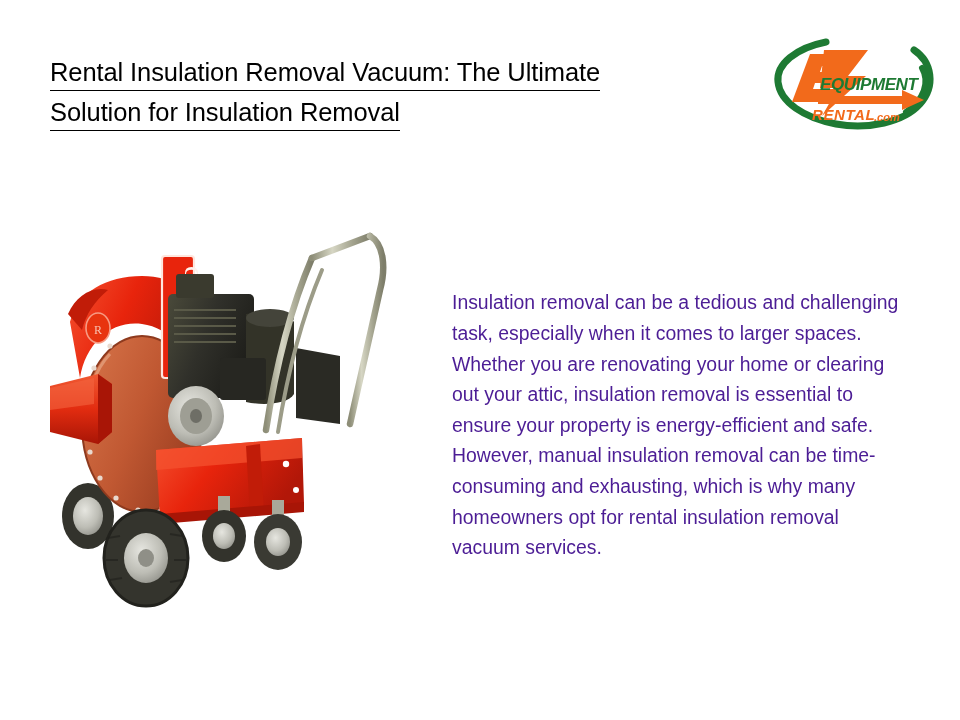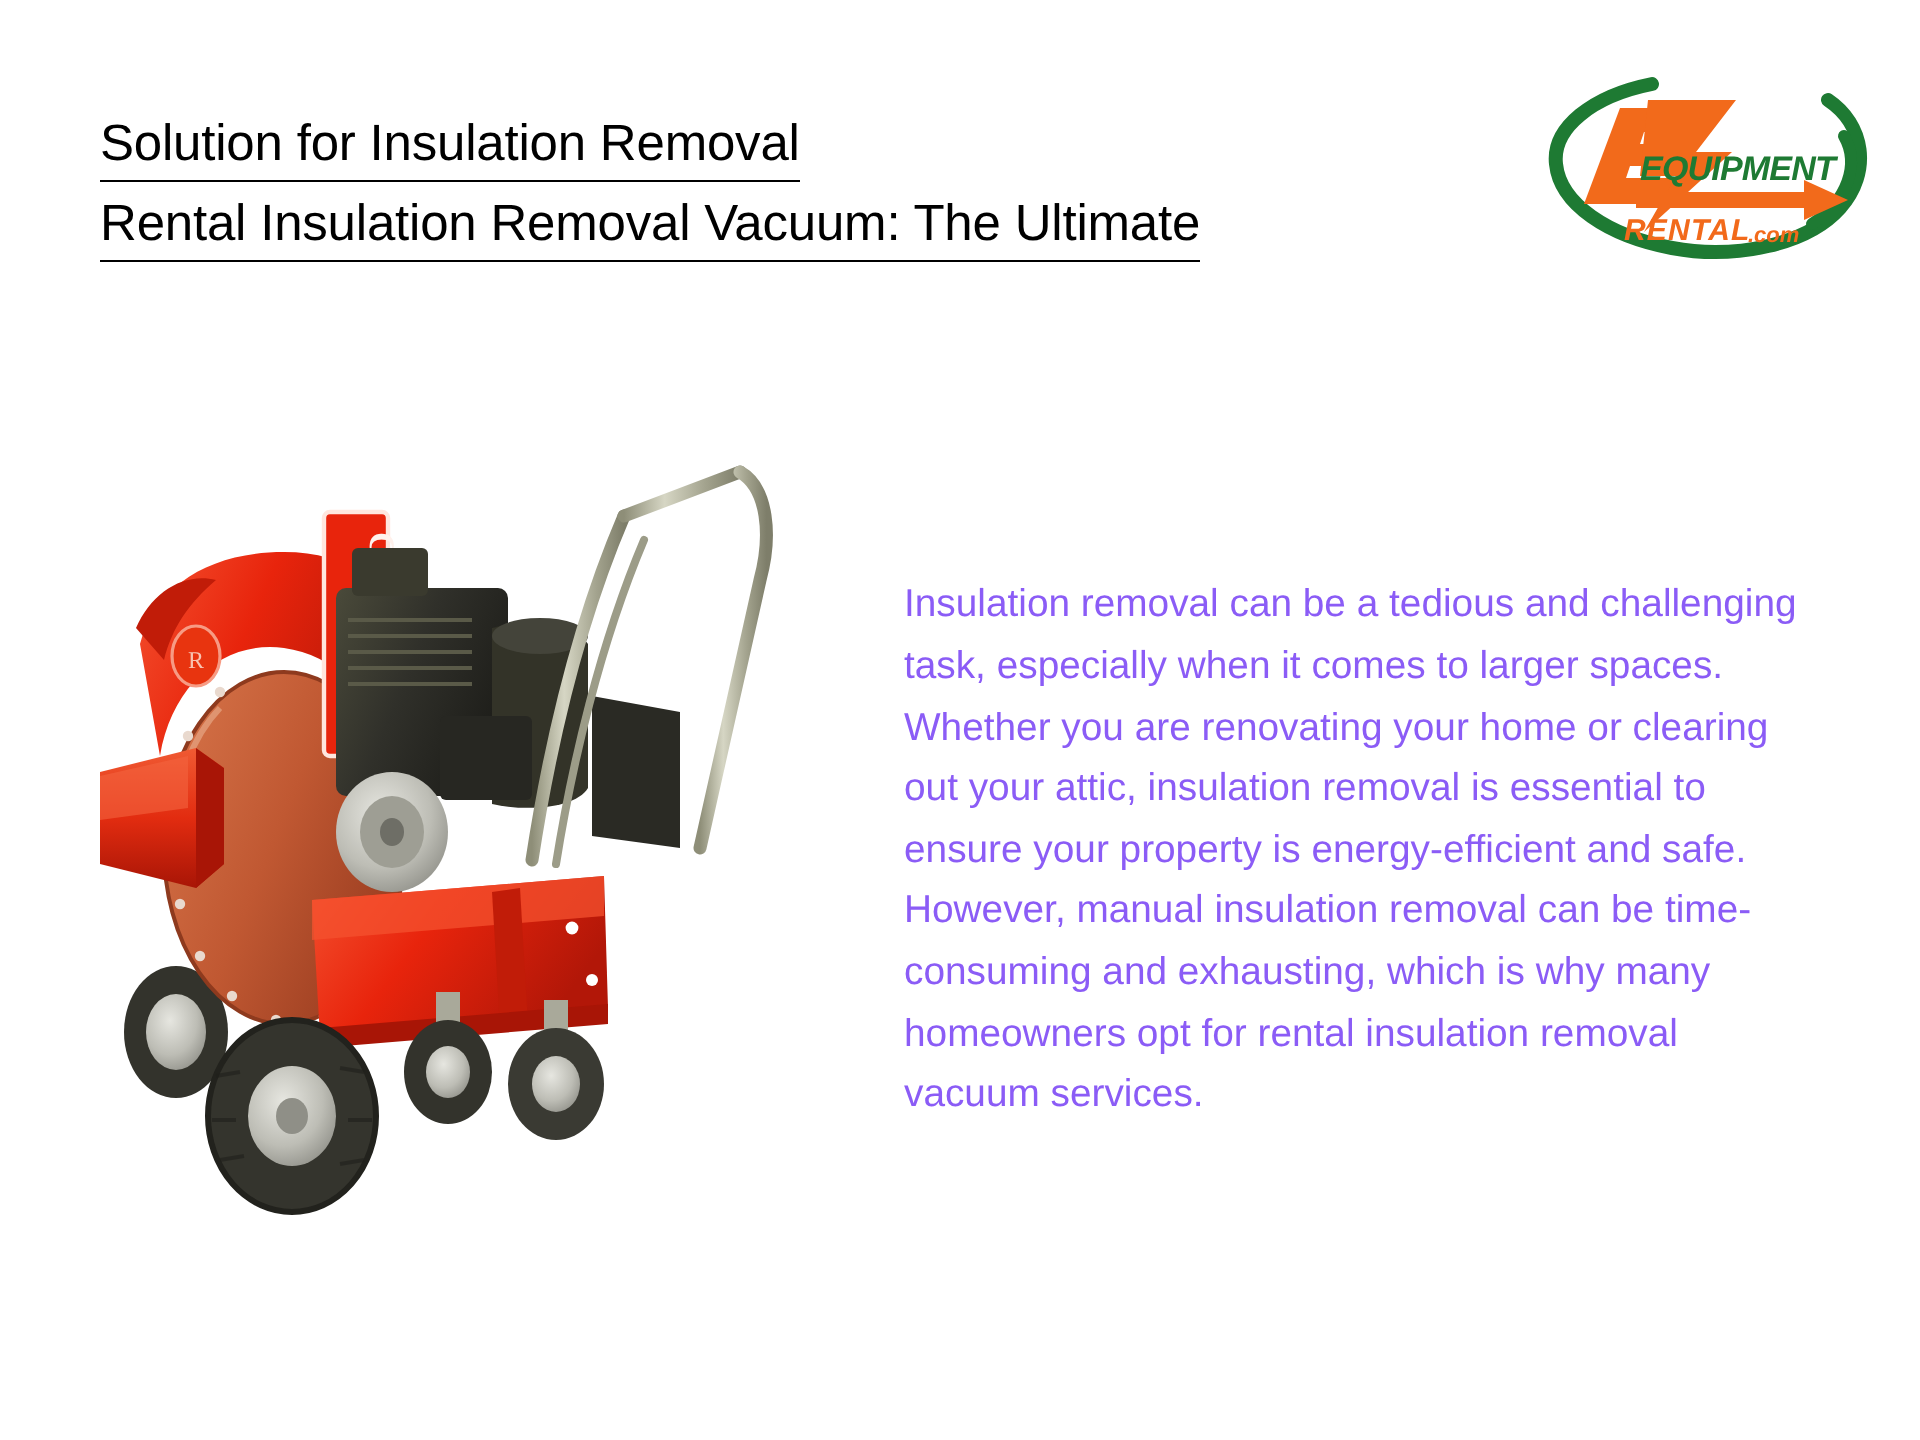--- a/index.html
+++ b/index.html
@@ -60,8 +60,8 @@
 <div class="slide">
 
   <div class="title-block">
+    <div class="title-line"><span class="u">Rental Insulation Removal Vacuum: The Ultimate</span></div>
     <div class="title-line"><span class="u">Solution for Insulation Removal</span></div>
-    <div class="title-line"><span class="u">Rental Insulation Removal Vacuum: The Ultimate</span></div>
   </div>
 
   <div class="logo">

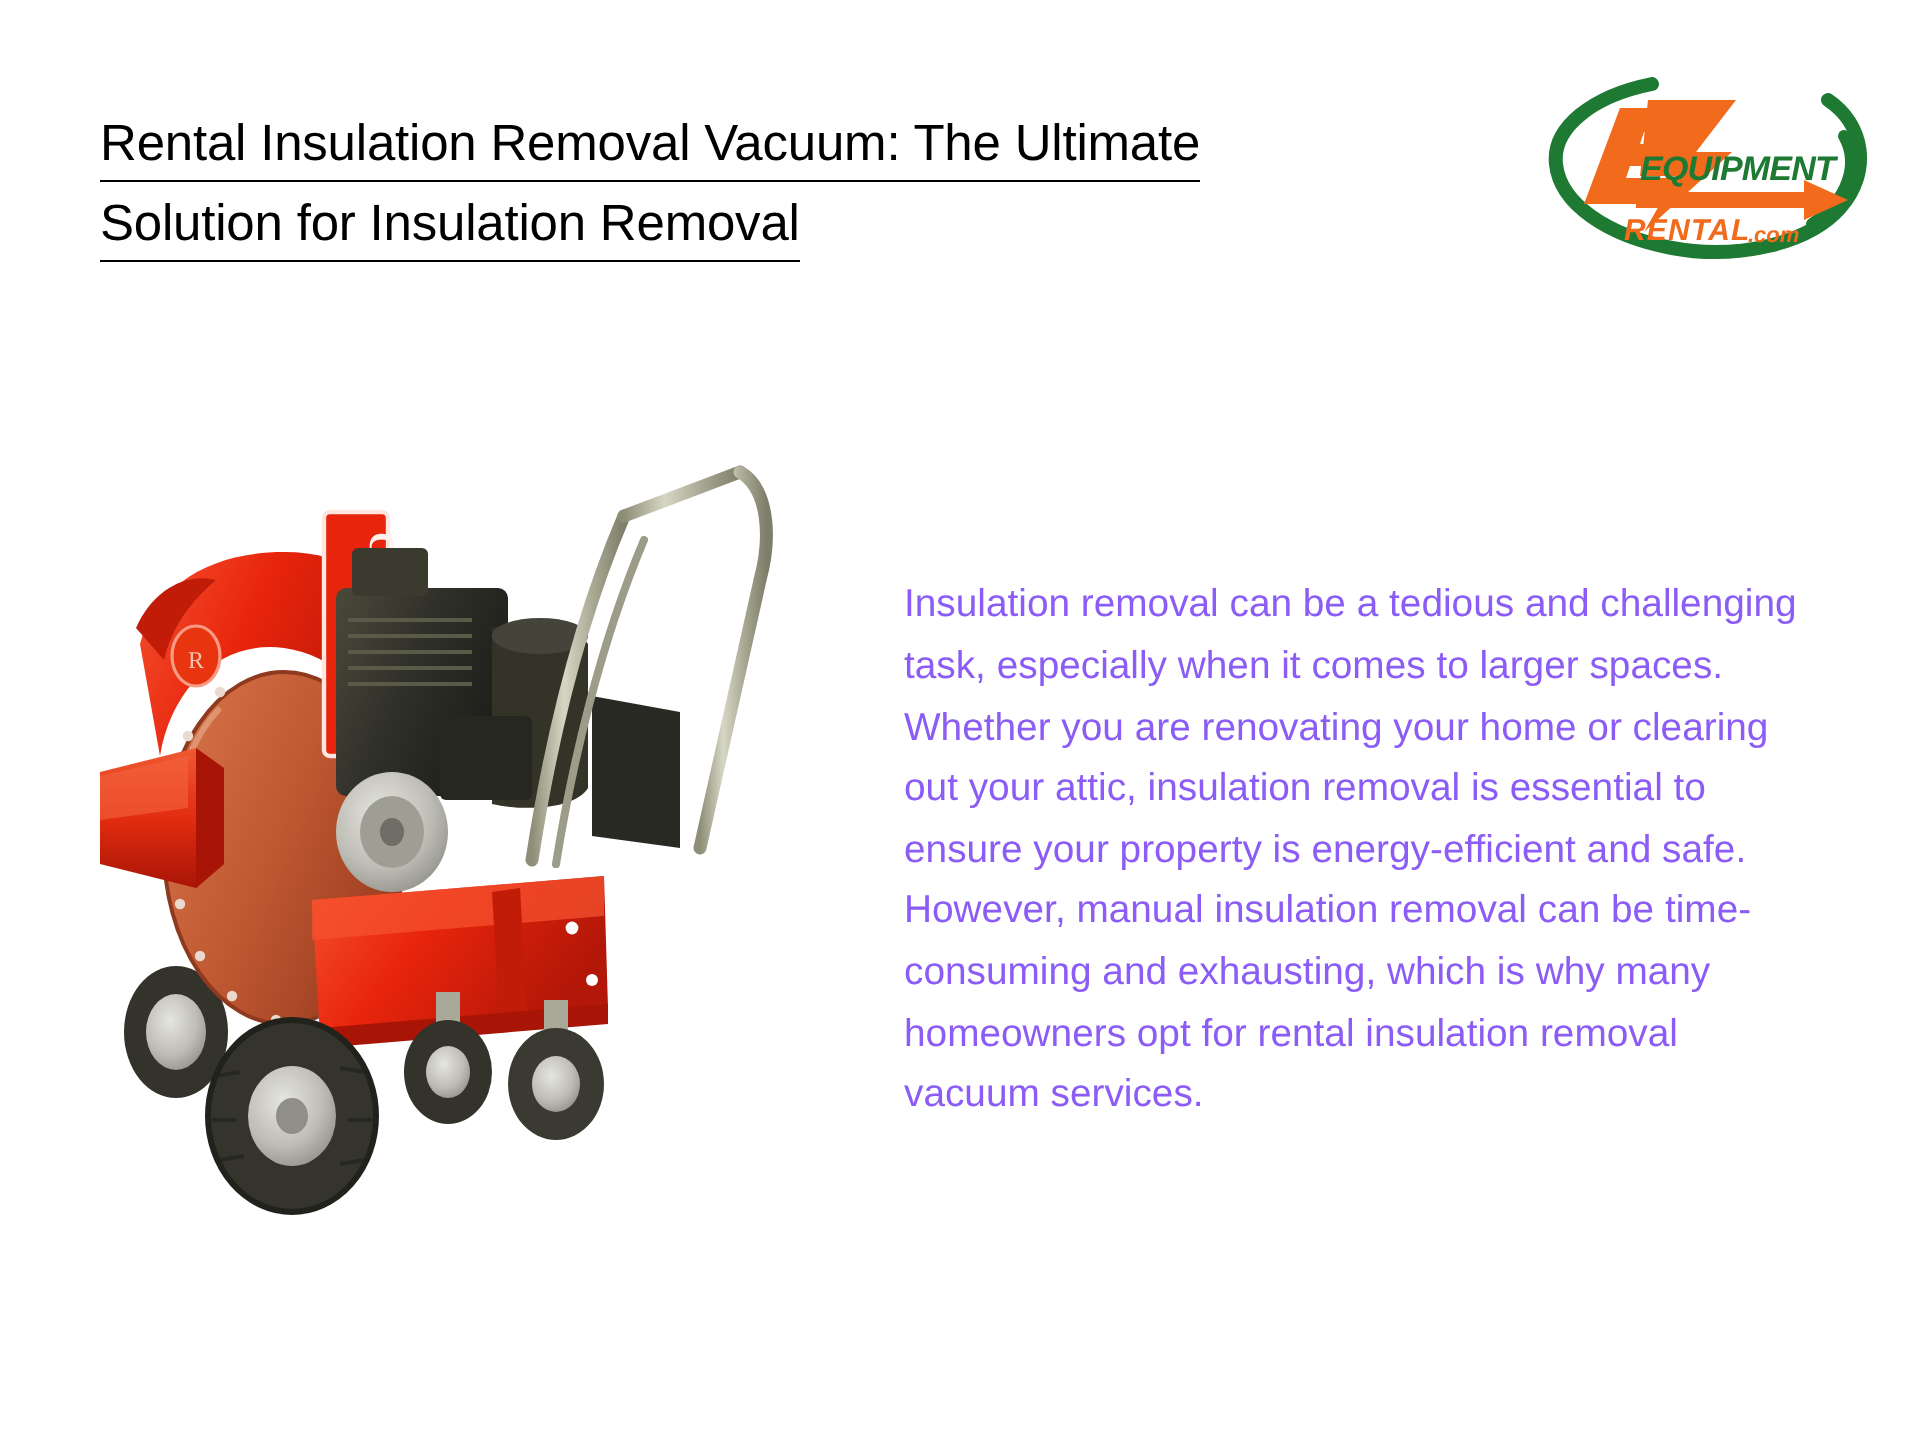--- a/index.html
+++ b/index.html
@@ -43,7 +43,7 @@
     position:absolute;left:452px;top:268px;width:452px;
     font-size:19.4px;
     line-height:30.6px;
-    color:#8b5cf6;
+    color:#4c1d95;
     text-align:left;
     font-weight:400;
   }

